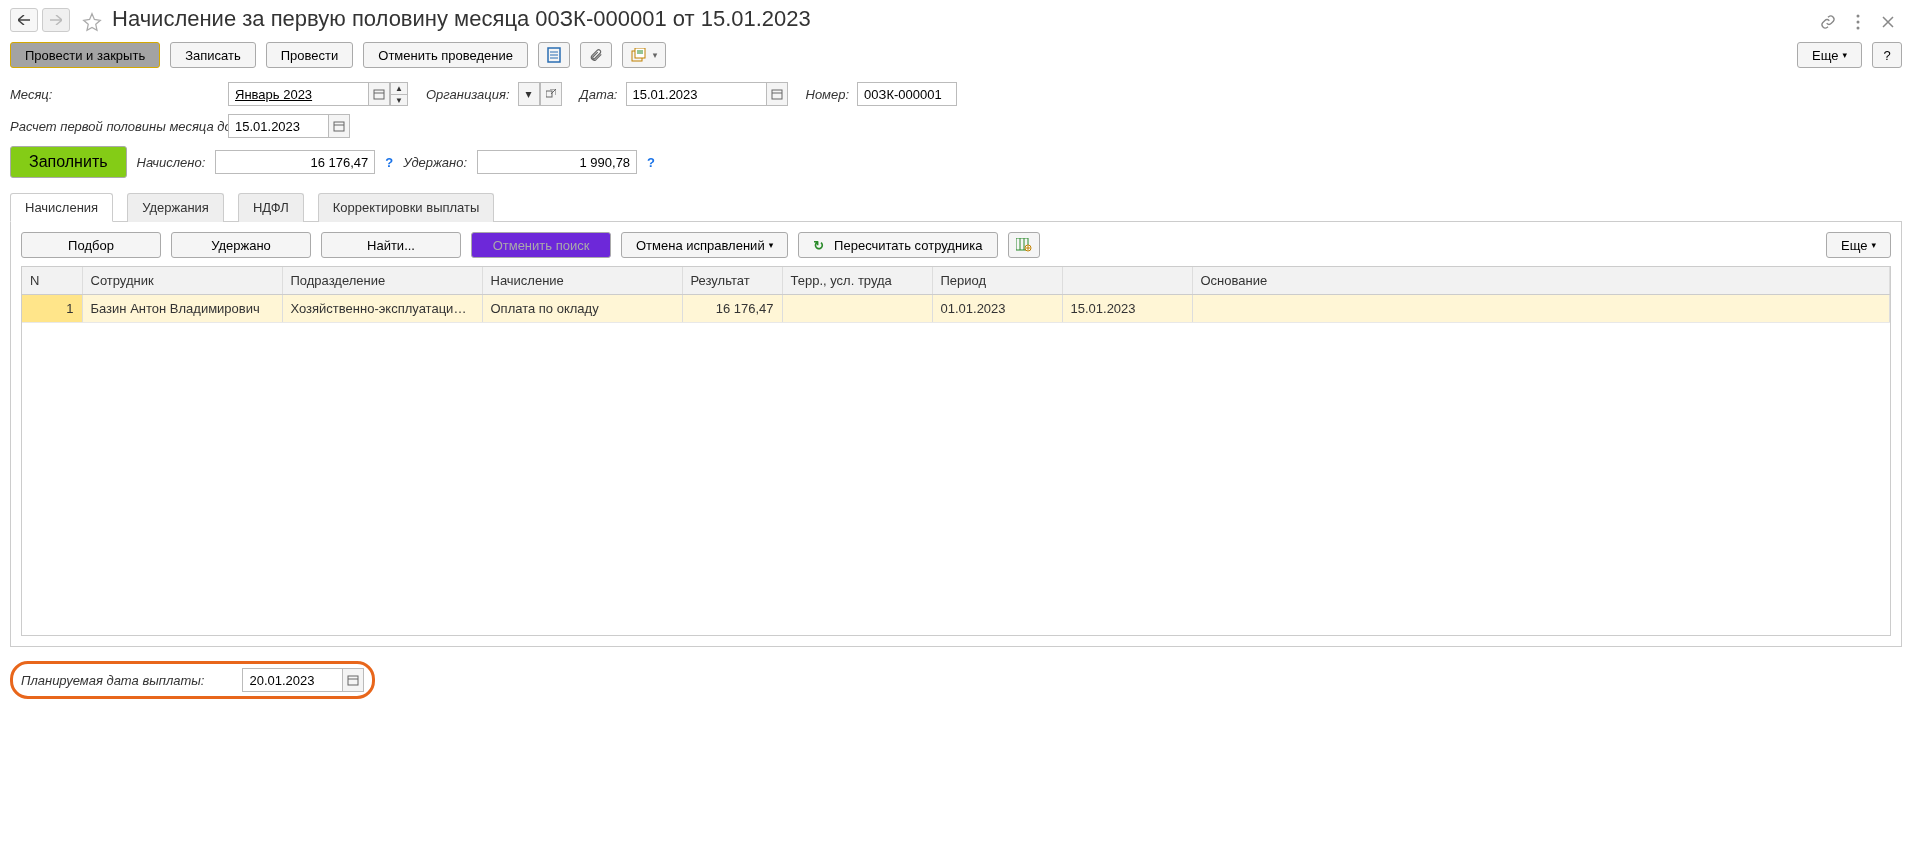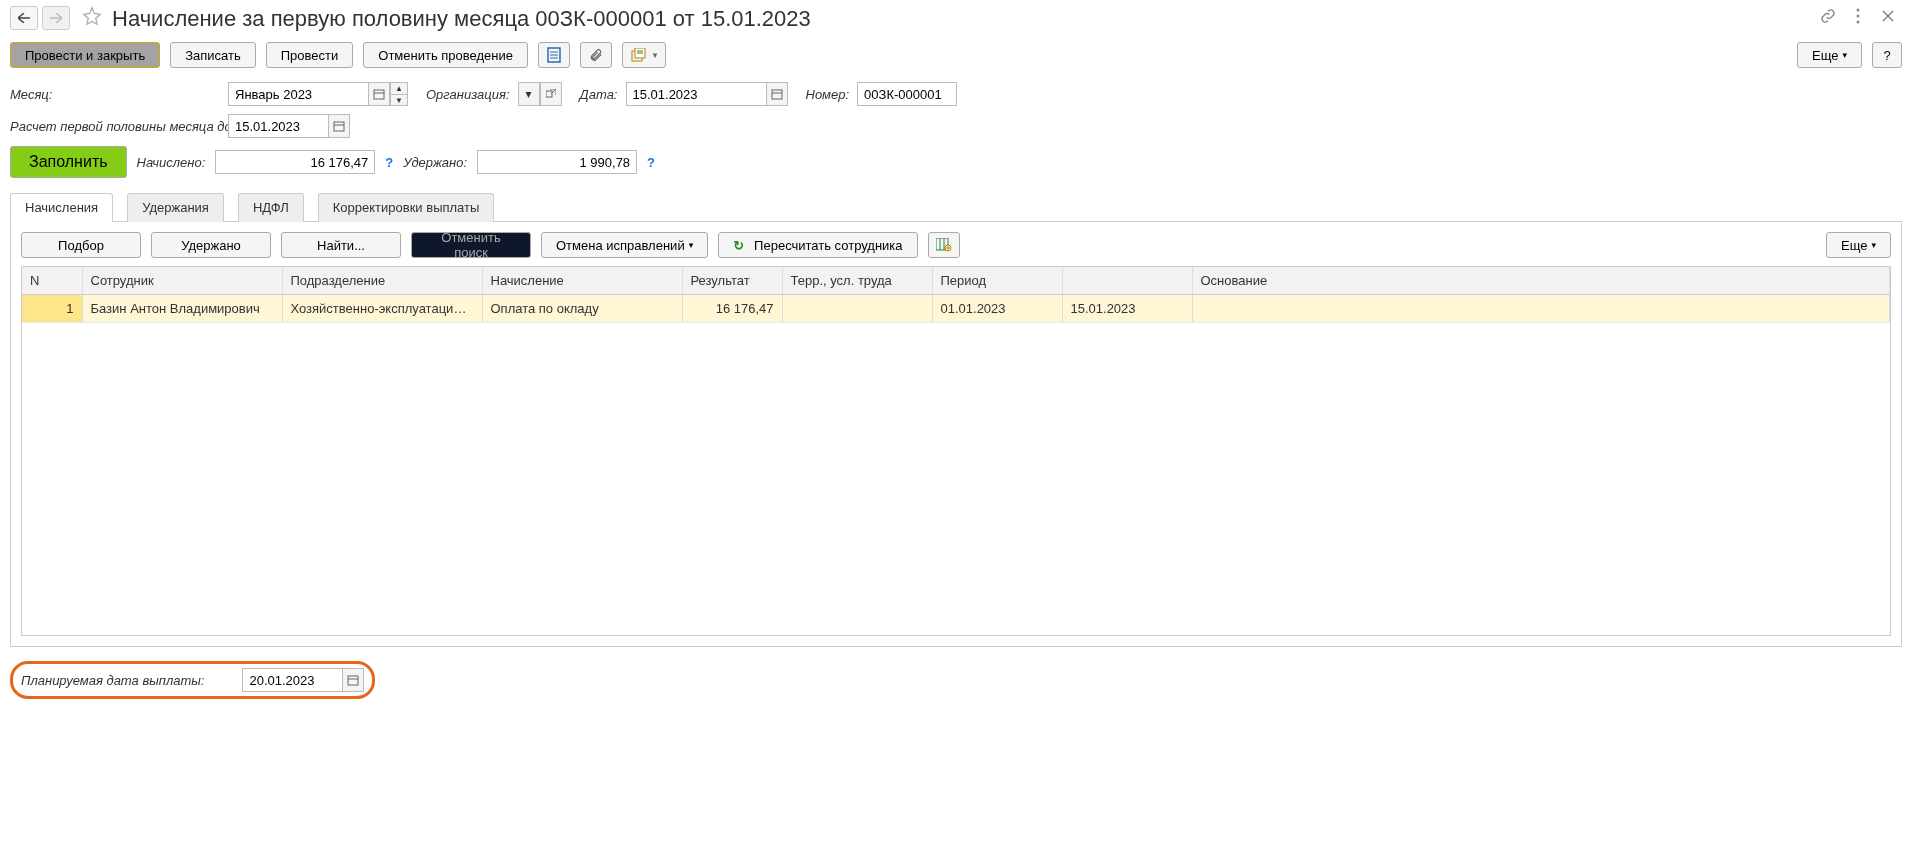--- a/index.html
+++ b/index.html
@@ -12,7 +12,7 @@
   }
   .titlebar {
     display: flex;
-    align-items: flex-start;
+    align-items: flex-end;
     padding: 6px 10px;
     gap: 4px;
   }

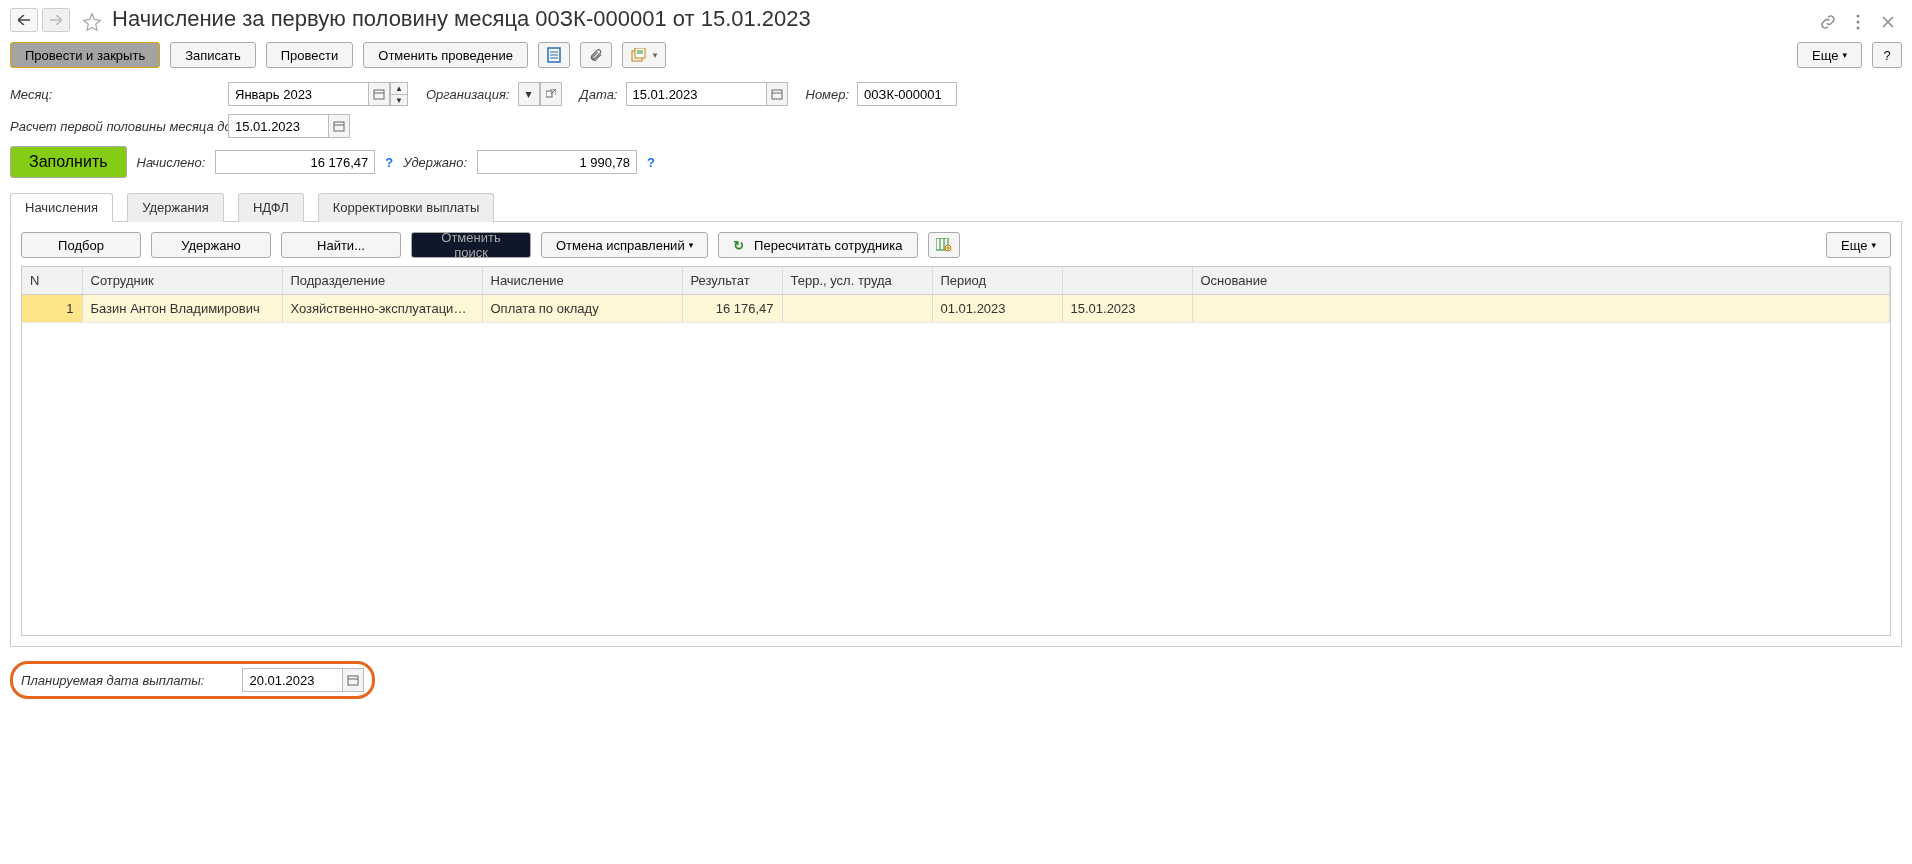--- a/index.html
+++ b/index.html
@@ -284,7 +284,7 @@
 <div class="form-row">
   <span class="form-label" style="width:210px">Месяц:</span>
   <div class="input-group">
-    <input class="input" style="width: 140px;" value="Январь 2023">
+    <input class="input" style="width: 140px; text-decoration: underline;" value="Январь 2023">
     <div class="ig-btn">
       <svg width="12" height="12" viewBox="0 0 12 12">
           <rect x="1" y="2" width="10" height="9" fill="none" stroke="#666"></rect>

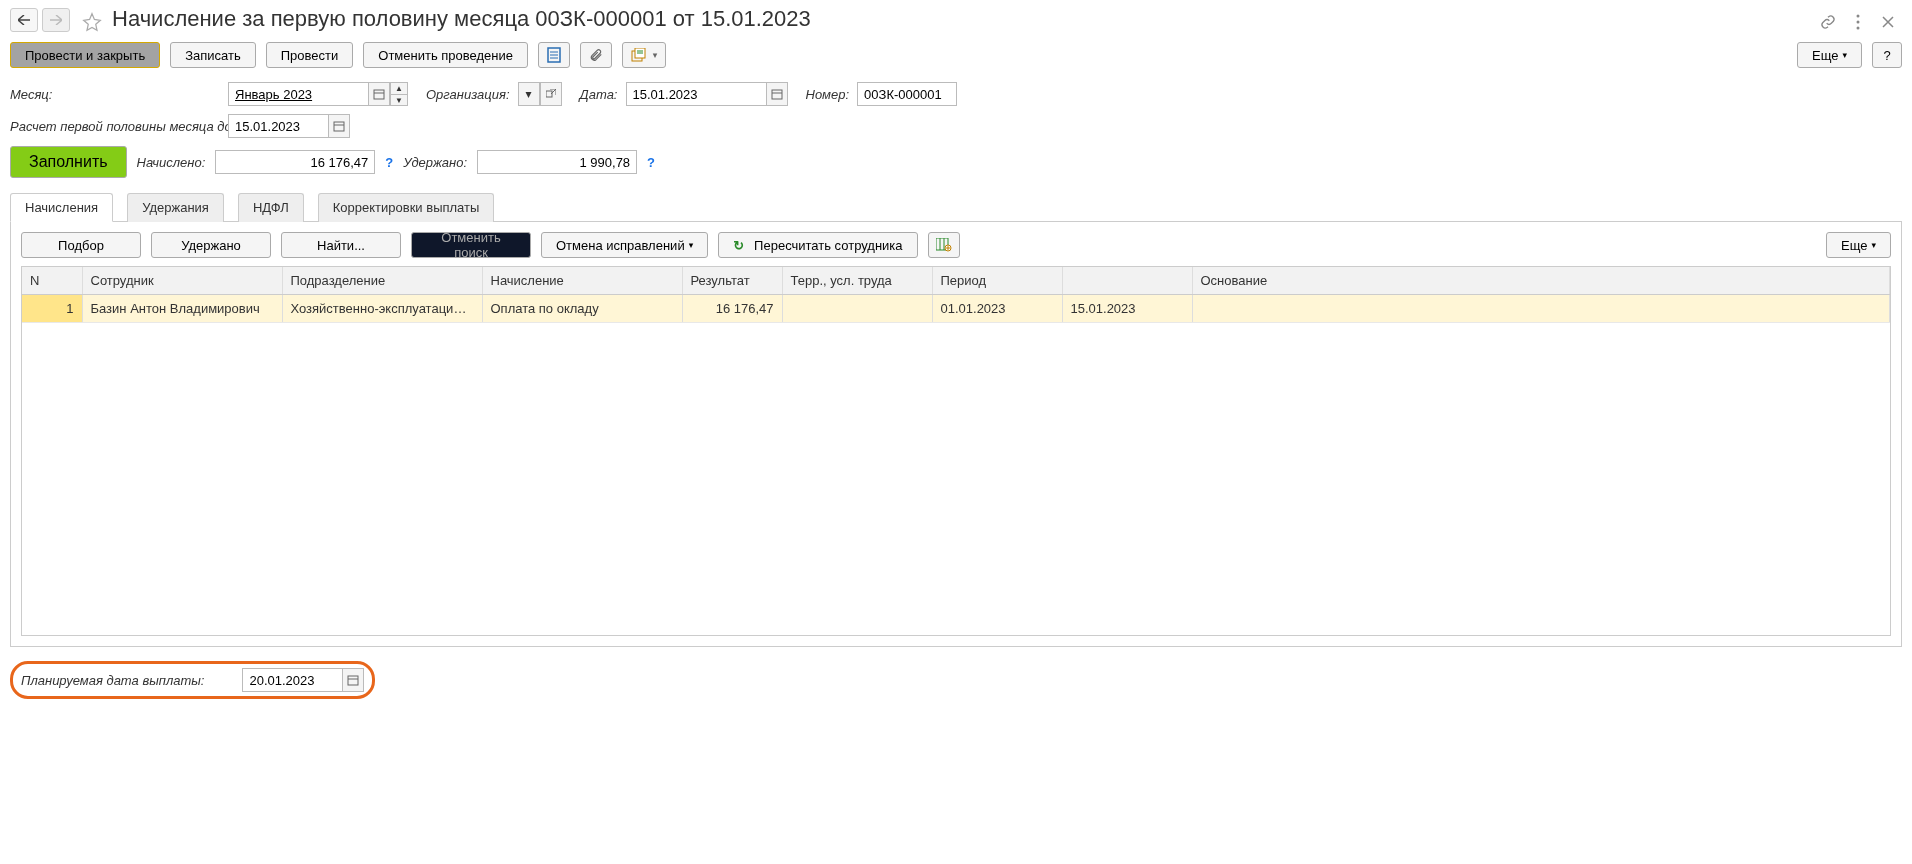--- a/index.html
+++ b/index.html
@@ -158,7 +158,7 @@
     align-items: center;
     margin-bottom: 8px;
   }
-  .btn-wide { width:120px; justify-content:center; }
+  .btn-wide { width:140px; justify-content:center; }
   .btn-green-icon::before{
     content:"↻"; color:#2a8a2a; font-weight:bold; margin-right:6px;
   }

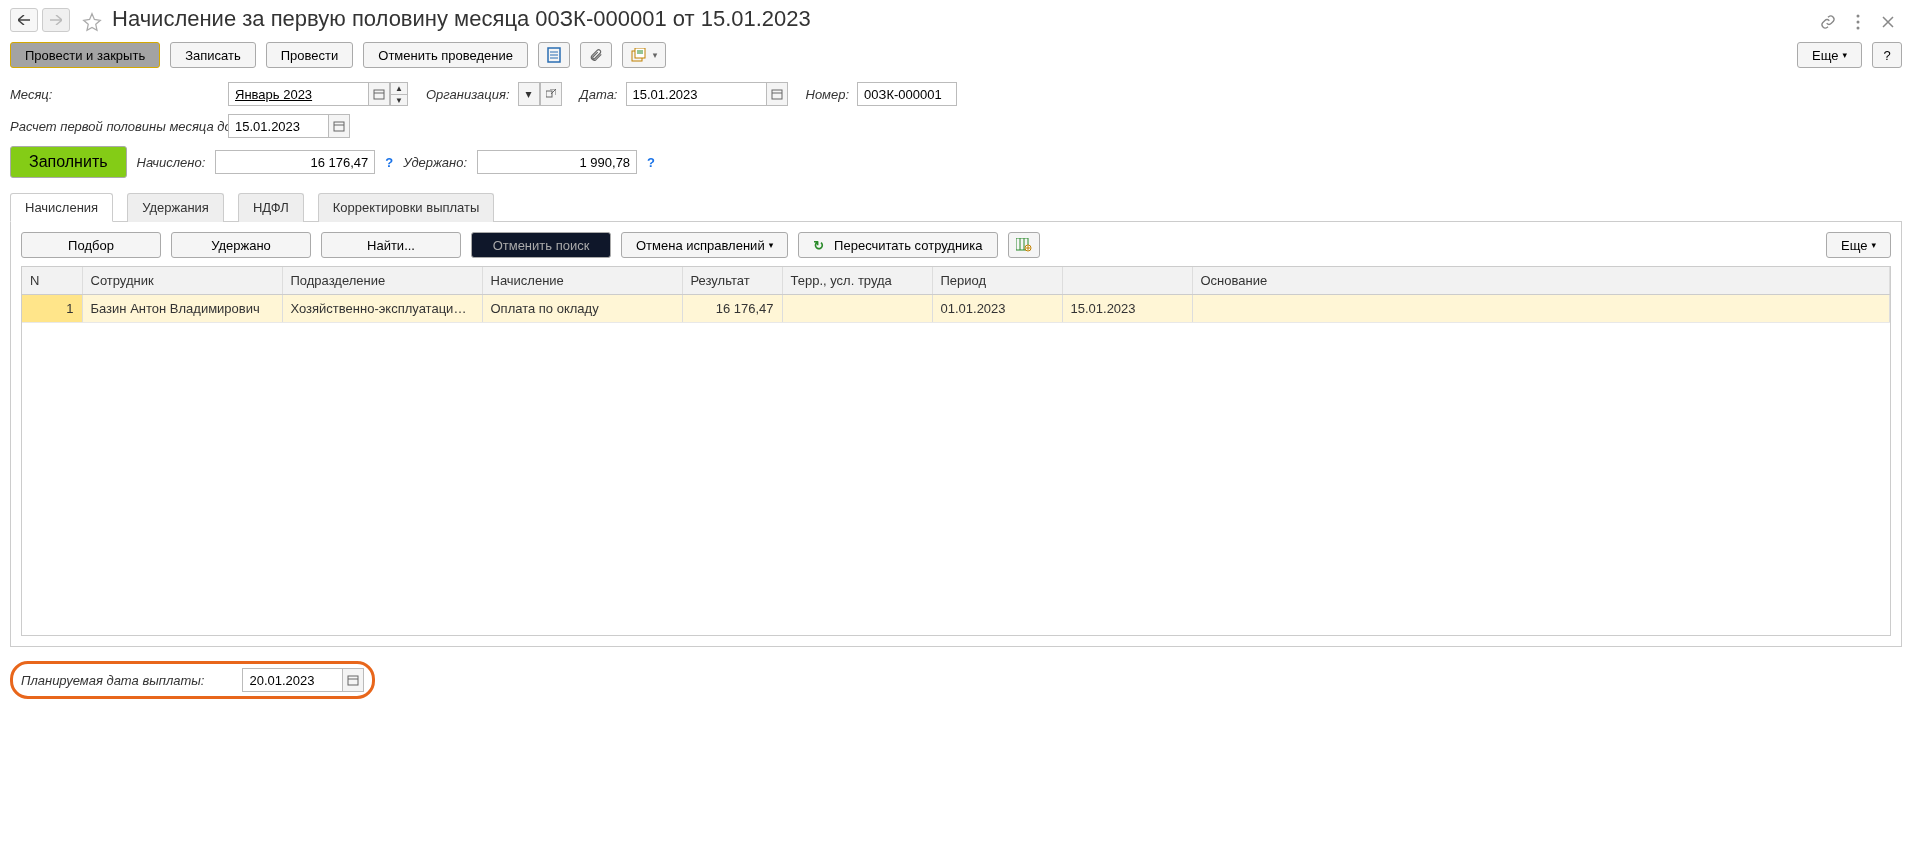--- a/index.html
+++ b/index.html
@@ -162,7 +162,7 @@
   .btn-green-icon::before{
     content:"↻"; color:#2a8a2a; font-weight:bold; margin-right:6px;
   }
-  .btn-disabled { color:#aaa; background:#0f172a; }
+  .btn-disabled { color:#aaa; background:#6d28d9; }
 
   .grid {
     border: 1px solid #ccc;

